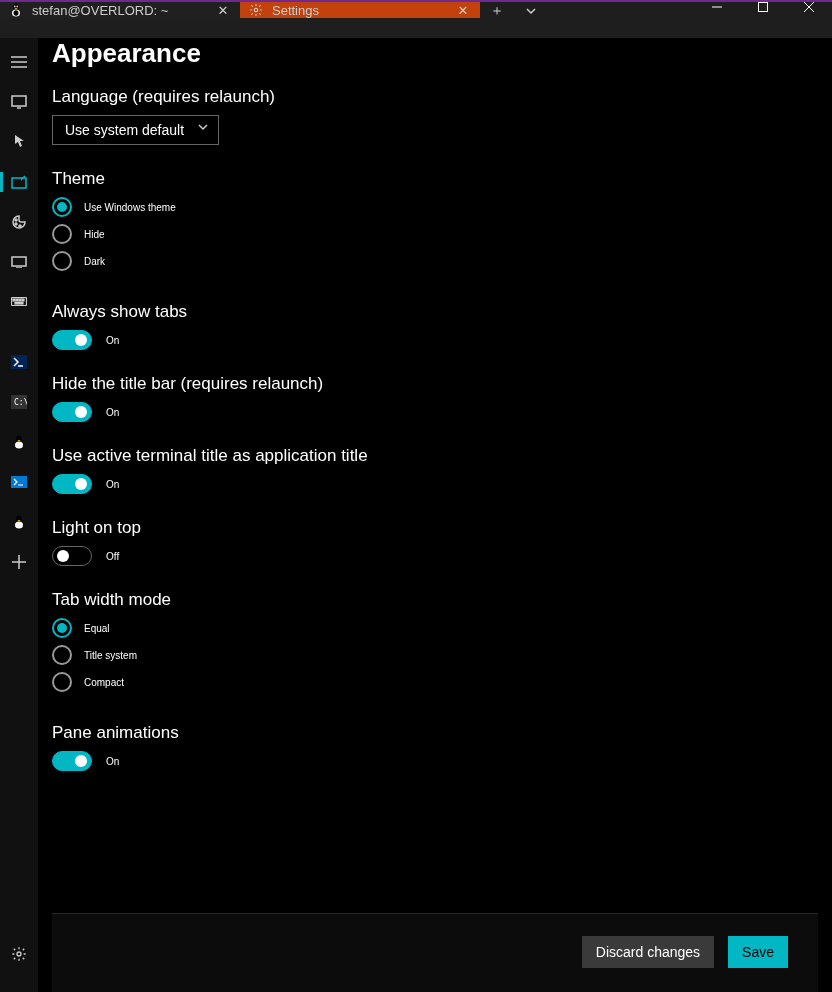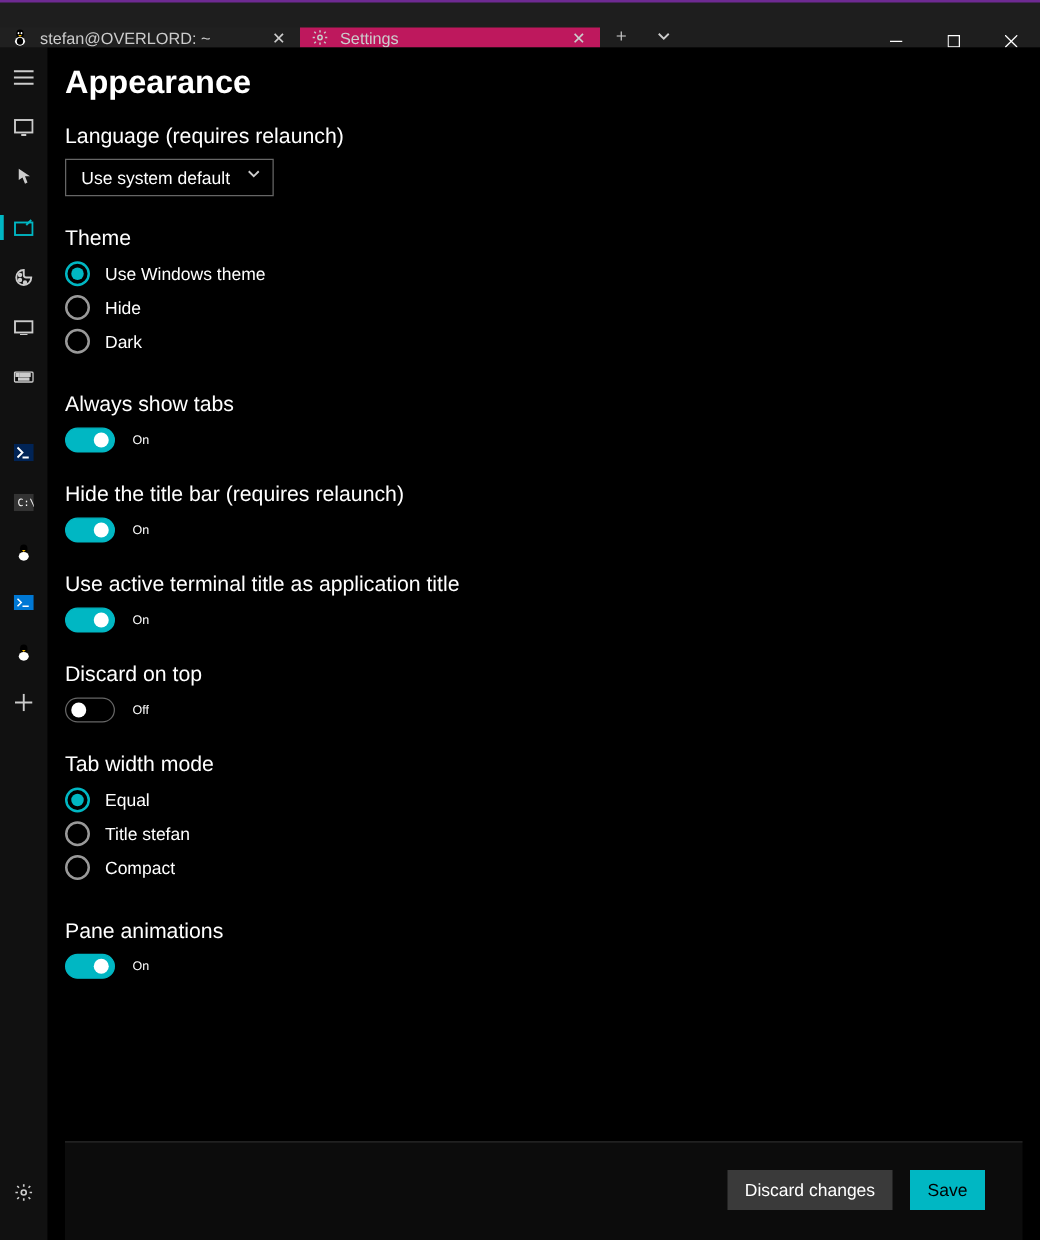--- a/index.html
+++ b/index.html
@@ -14,7 +14,7 @@
   
   .titlebar {
     height: 38px; background: #1e1e1e;
-    display: flex; align-items: flex-end;
+    display: flex; align-items: flex-start;
     border-top: 2px solid #6e2a92;
   }
   .tabs { display: flex; }

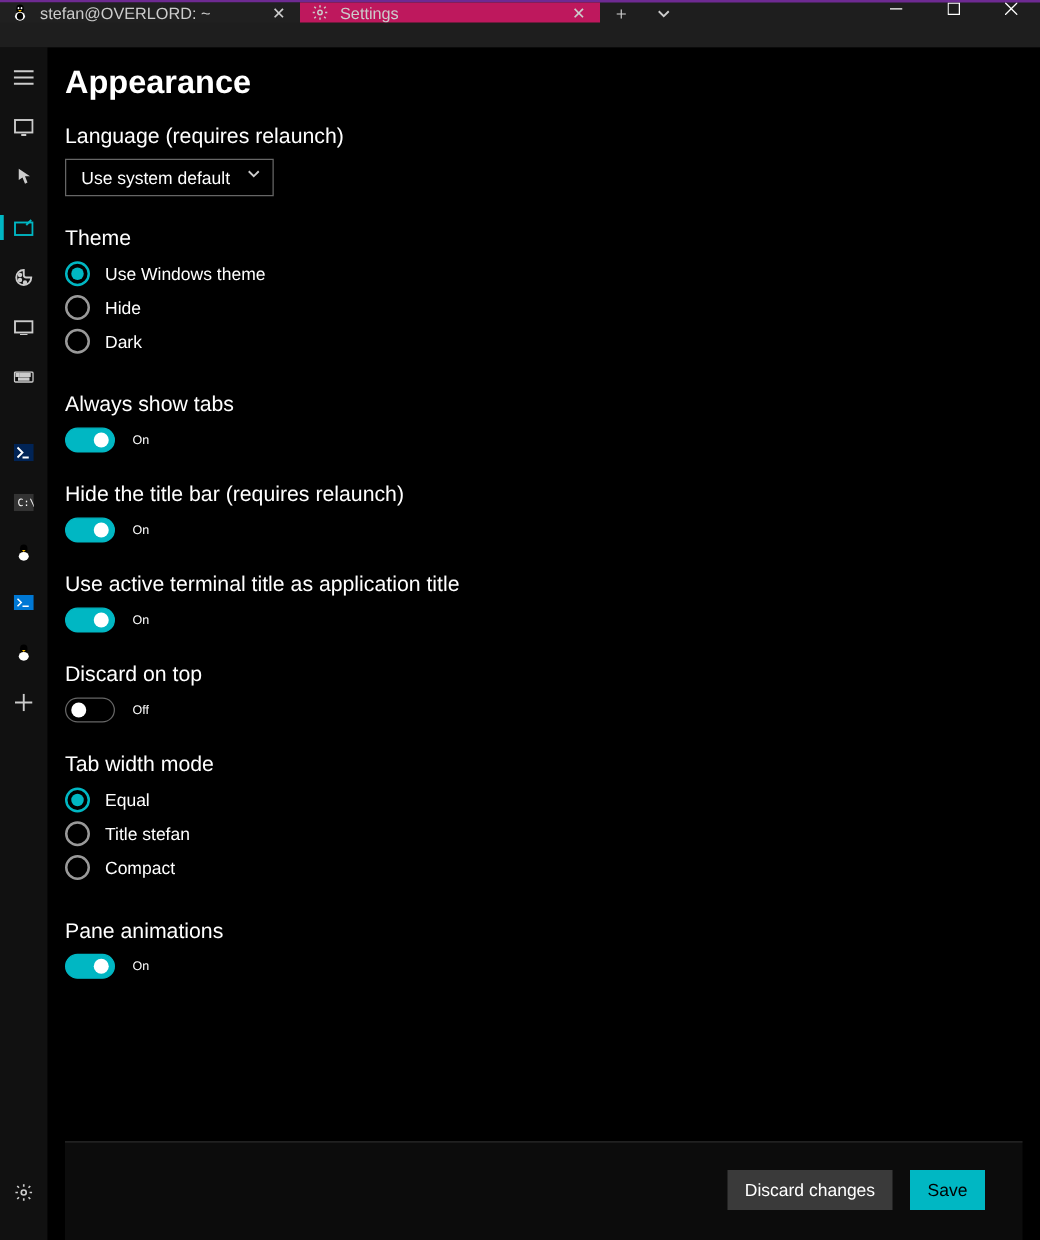--- a/index.html
+++ b/index.html
@@ -24,7 +24,7 @@
     color: #cccccc; font-size: 13px;
   }
   .tab.inactive { background: #202020; }
-  .tab.active { background: #be185d; }
+  .tab.active { background: #c2410c; }
   .tab .tab-icon { width:16px; height:16px; display:flex; align-items:center; justify-content:center; font-size:12px; }
   .tab .tab-label { flex:1; white-space:nowrap; overflow:hidden; }
   .tab .tab-close { width:18px; text-align:center; color:#cccccc; font-size:13px; }

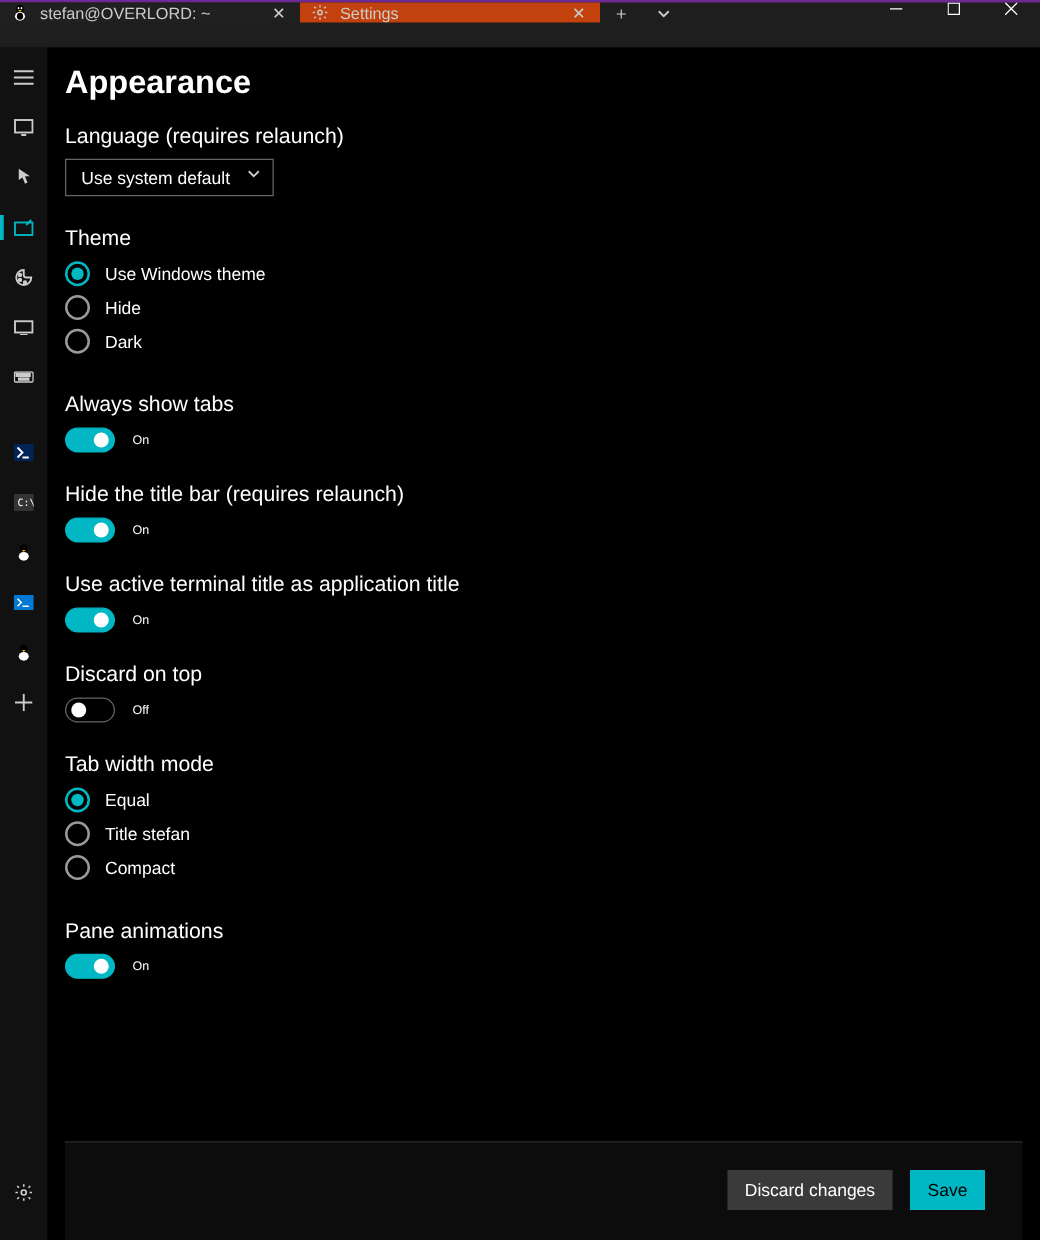--- a/index.html
+++ b/index.html
@@ -49,7 +49,7 @@
   .side-spacer { height:20px; }
   .side-bottom { margin-top:auto; margin-bottom:18px; }
   
-  .content { flex:1; background:#000000; padding: 12px 14px 0 14px; overflow:auto; display:flex; flex-direction:column; }
+  .content { flex:1; background:#000000; padding: 0 14px 0 14px; overflow:auto; display:flex; flex-direction:column; }
   .page-title { font-size:26px; font-weight:600; margin-bottom:18px; }
   .setting { margin-bottom:24px; }
   .setting-label { font-size:17px; color:#ffffff; margin-bottom:8px; }

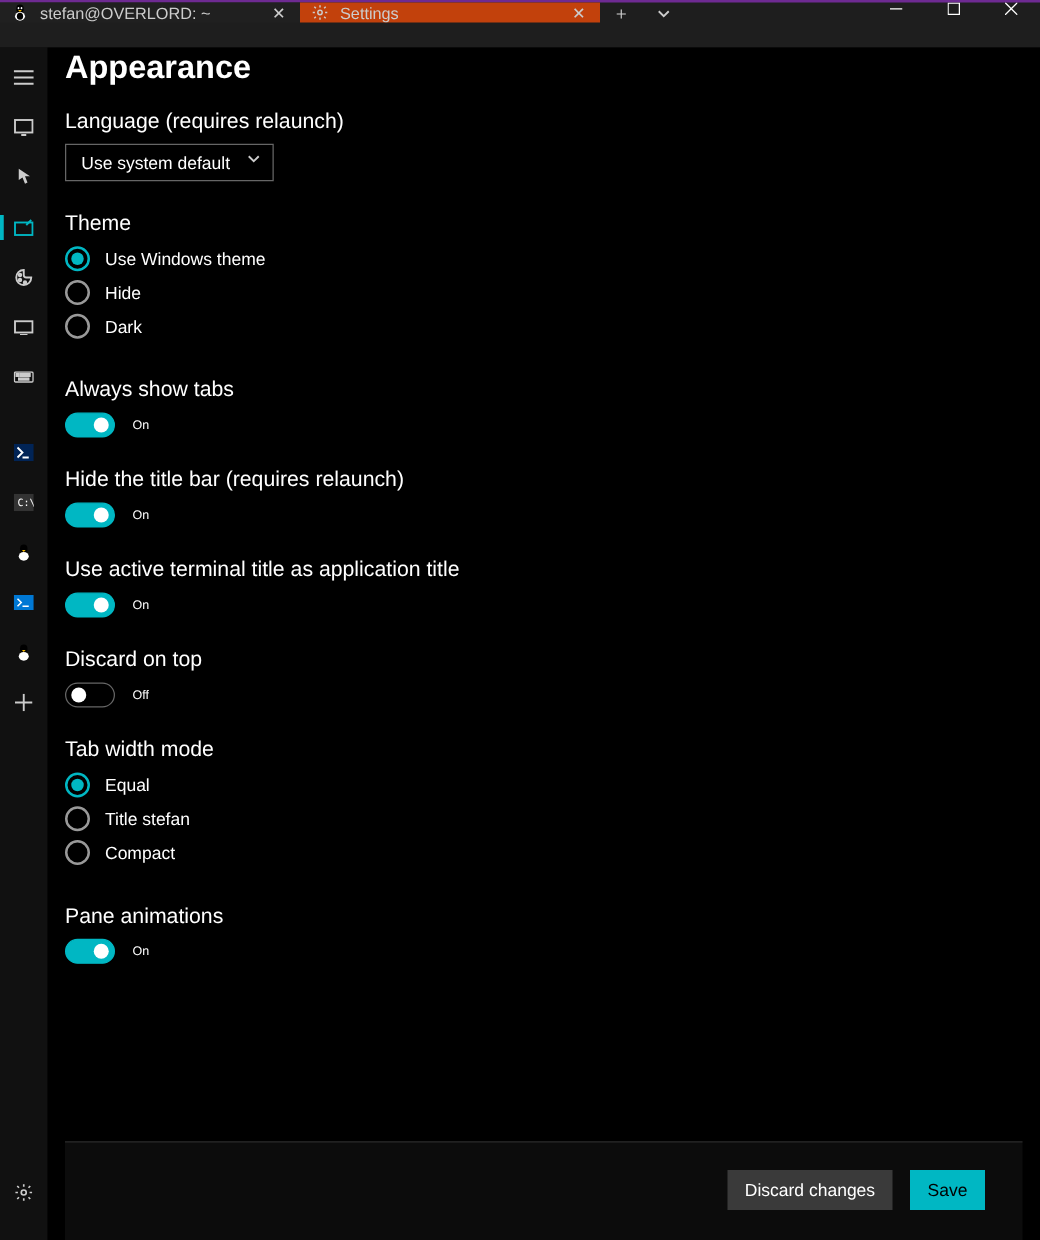--- a/index.html
+++ b/index.html
@@ -61,7 +61,7 @@
   }
   .chevron { font-size:11px; color:#ccc; }
   
-  .radio-row { display:flex; align-items:center; gap:12px; margin:7px 0; font-size:14px; }
+  .radio-row { display:flex; align-items:center; gap:12px; margin:7px 0; font-size:10px; }
   .radio {
     width:20px; height:20px; border-radius:50%;
     border:2px solid #999; position:relative; flex-shrink:0;

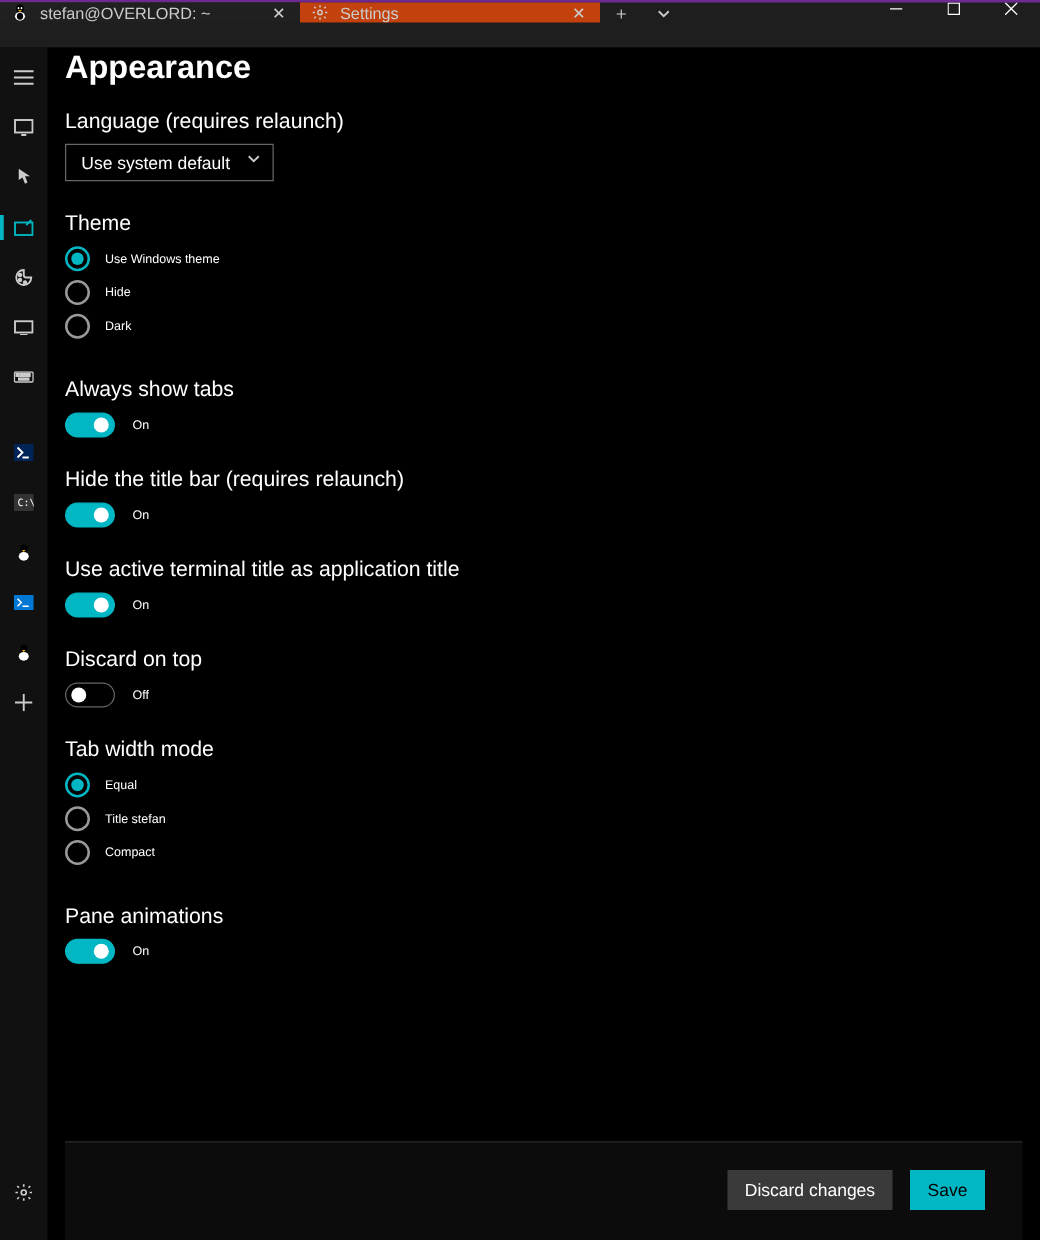--- a/index.html
+++ b/index.html
@@ -315,7 +315,7 @@
     </div>
 
     <div class="setting">
-      <div class="setting-label">Discard on top</div>
+      <div class="setting-label">Light on top</div>
       <div class="toggle-row">
         <div class="toggle">
             <div class="knob"></div>

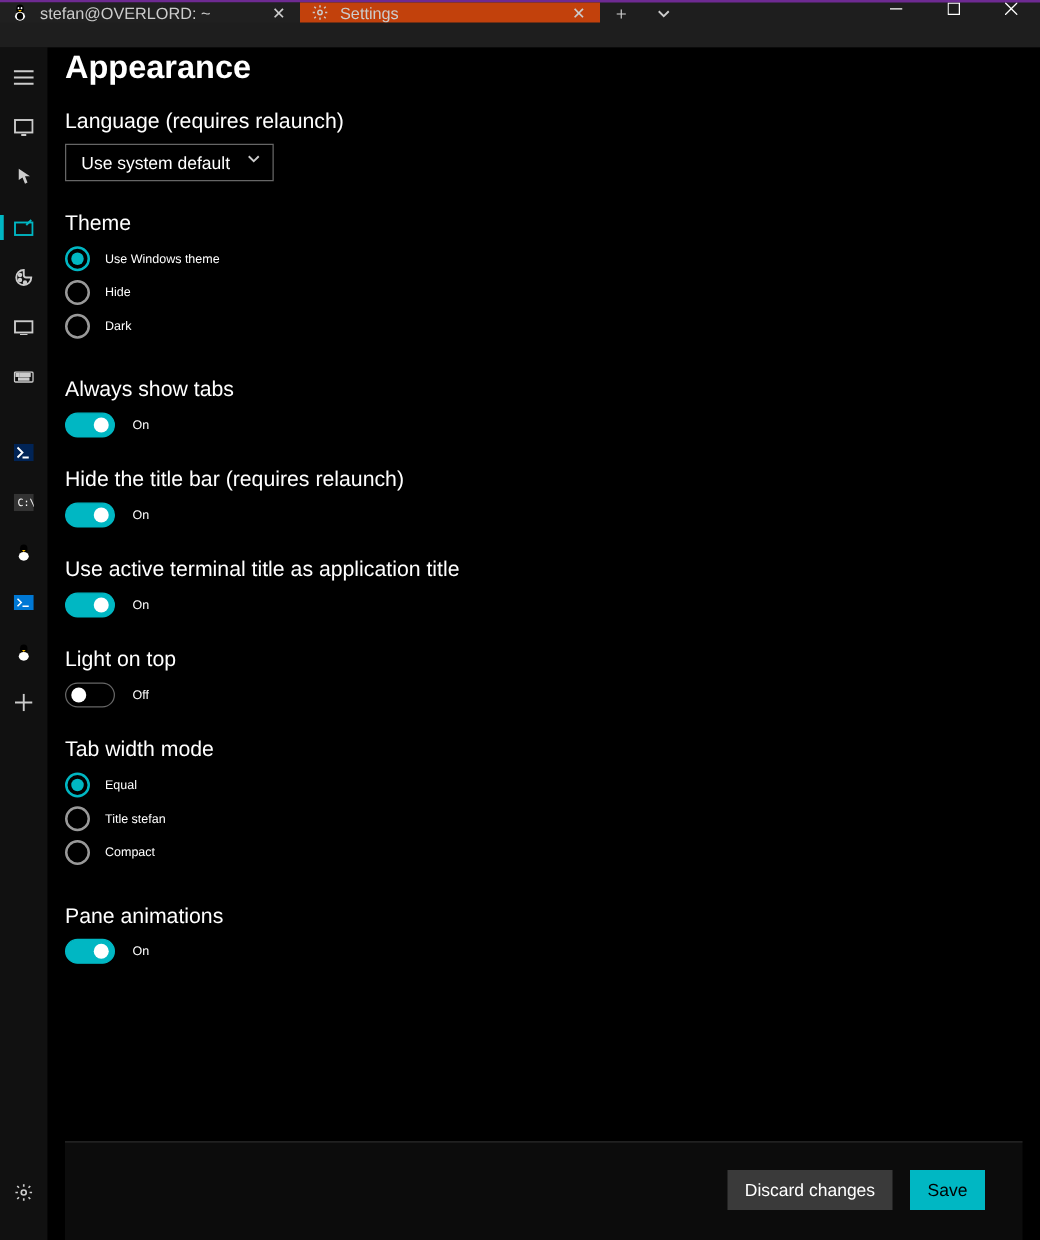--- a/index.html
+++ b/index.html
@@ -332,7 +332,7 @@
       </div>
       <div class="radio-row">
         <div class="radio"></div>
-        <span>Title stefan</span>
+        <span>Title system</span>
       </div>
       <div class="radio-row">
         <div class="radio"></div>

